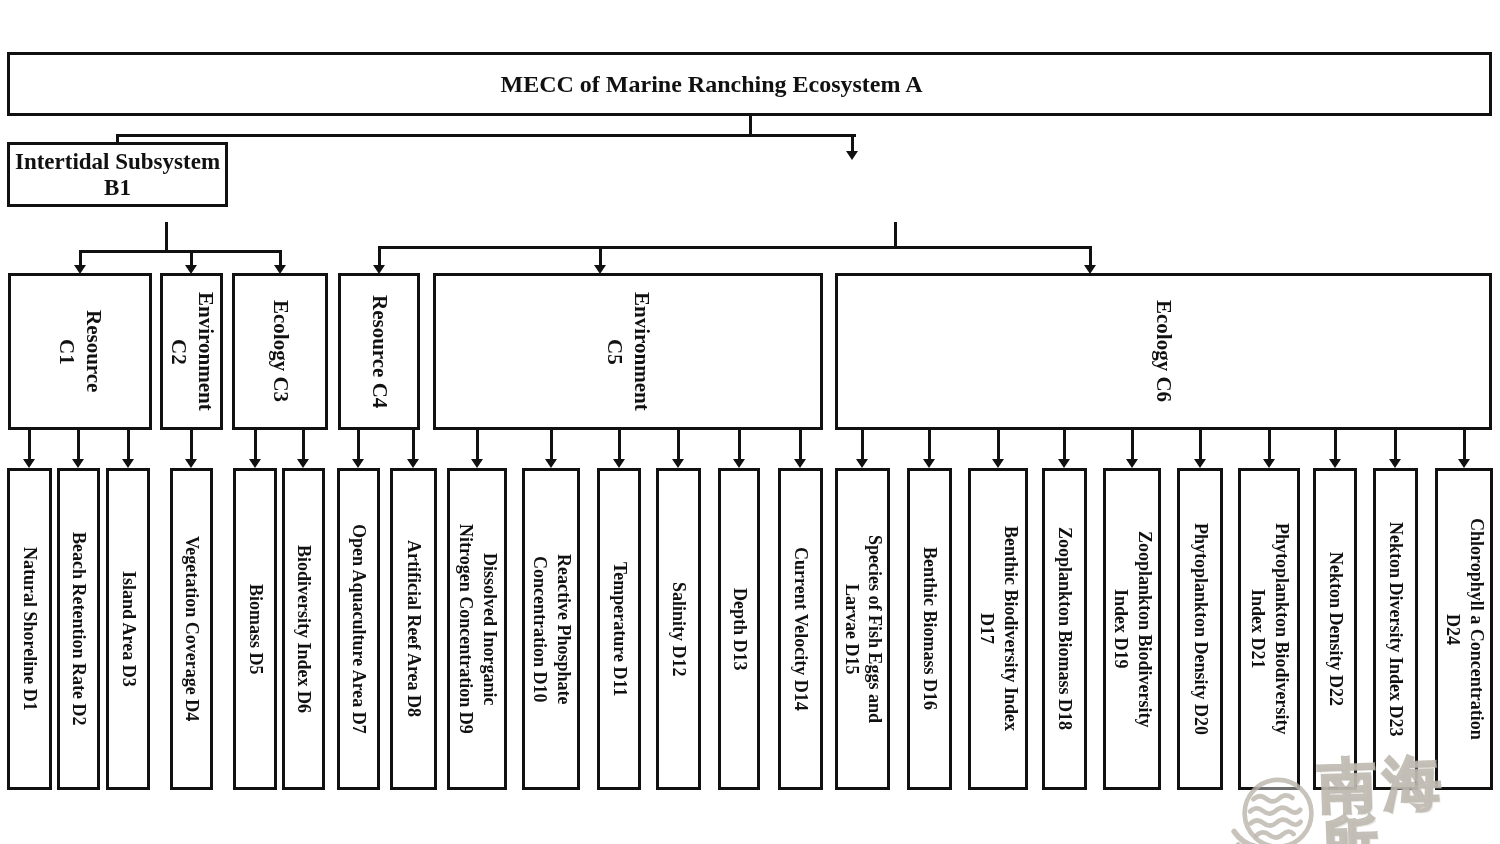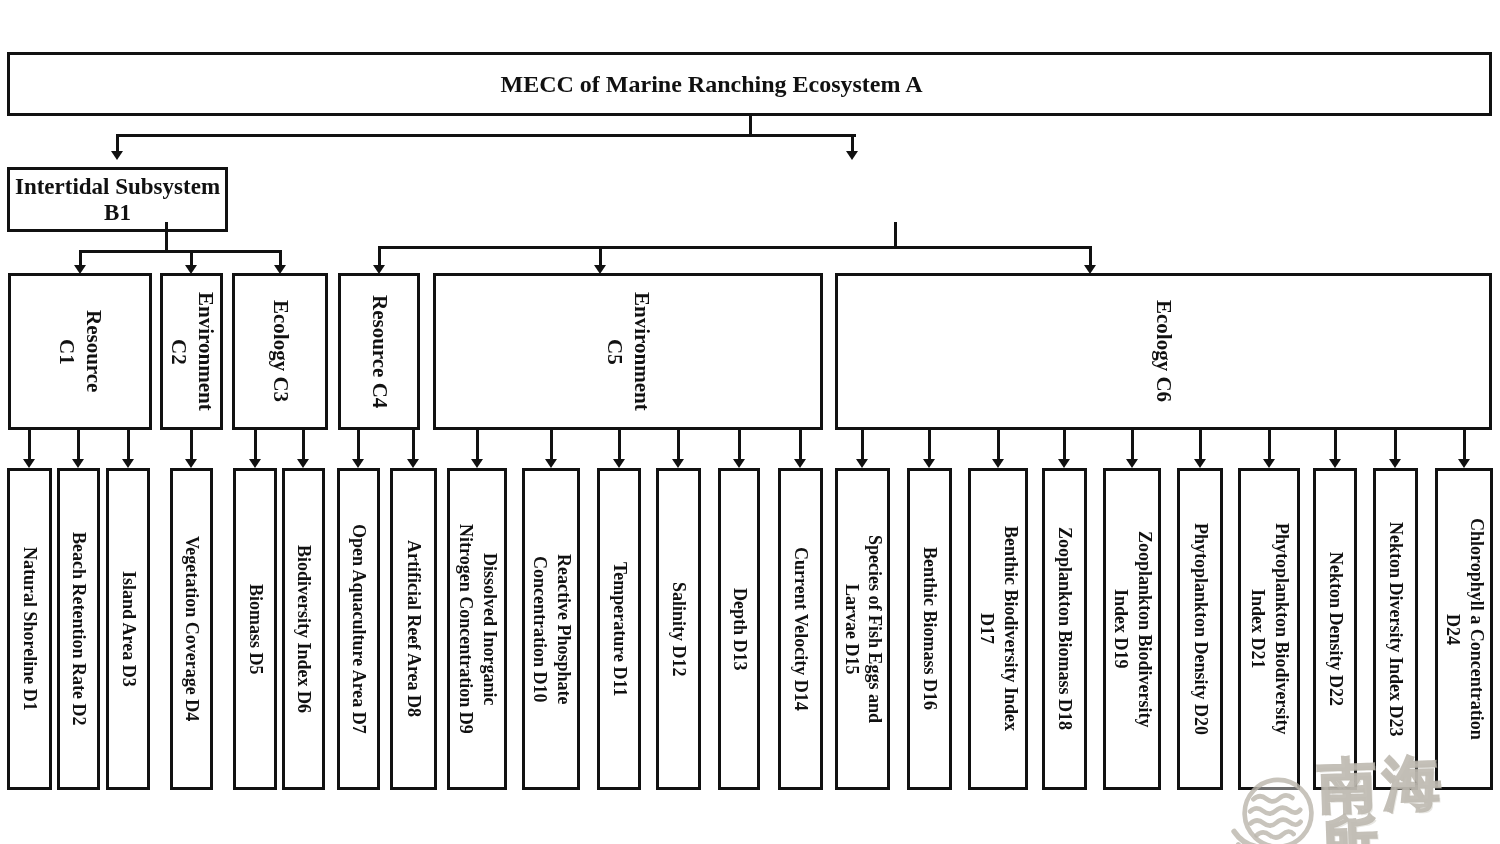--- a/index.html
+++ b/index.html
@@ -53,7 +53,7 @@
   <div class="arrow" style="left:111px;top:136px;height:24px;"></div>
   <div class="arrow" style="left:845.5px;top:136px;height:24px;"></div>
 
-  <div class="node lvl-b" style="left:7px;top:167px;width:221px;height:65px;">
+  <div class="node lvl-b" style="left:7px;top:142px;width:221px;height:65px;">
     <span>Intertidal Subsystem B1</span>
   </div>
 

